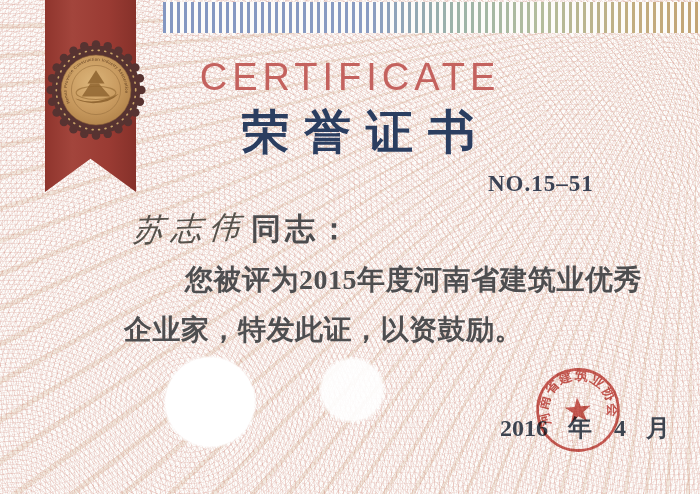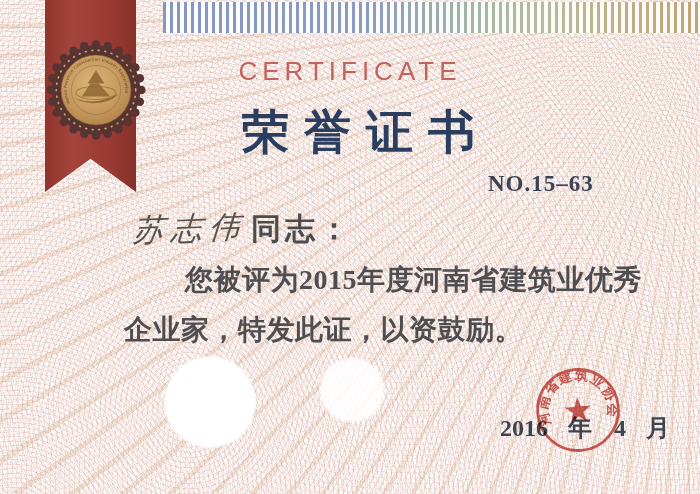--- a/index.html
+++ b/index.html
@@ -43,7 +43,7 @@
   .title-en{
     position:absolute;left:0;top:56px;width:700px;text-align:center;
     font-family:"Liberation Sans","DejaVu Sans",sans-serif;
-    font-size:26px;font-weight:500;letter-spacing:5px;color:#c4625e;
+    font-size:38px;font-weight:500;letter-spacing:5px;color:#c4625e;
   }
   .title-zh{
     position:absolute;left:16px;top:101px;width:700px;text-align:center;

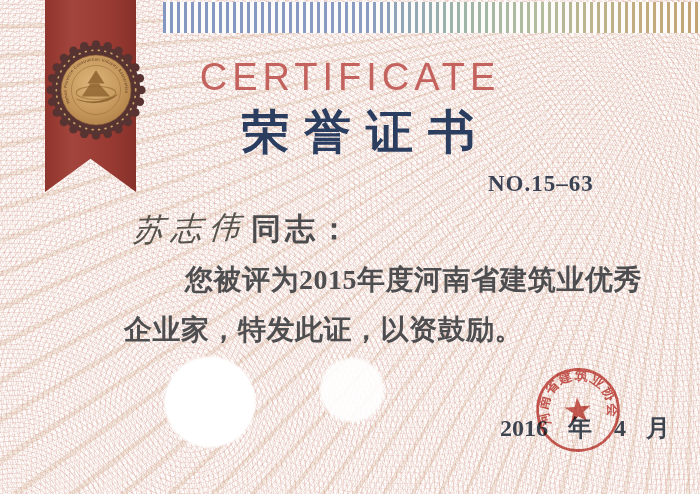--- a/index.html
+++ b/index.html
@@ -143,7 +143,7 @@
 
   <div class="title-en">CERTIFICATE</div>
   <div class="title-zh">荣誉证书</div>
-  <div class="cert-number">NO.15–63</div>
+  <div class="cert-number">NO.15–51</div>
 
   <div class="salute-row">
     <span class="recipient-name">苏志伟</span>

